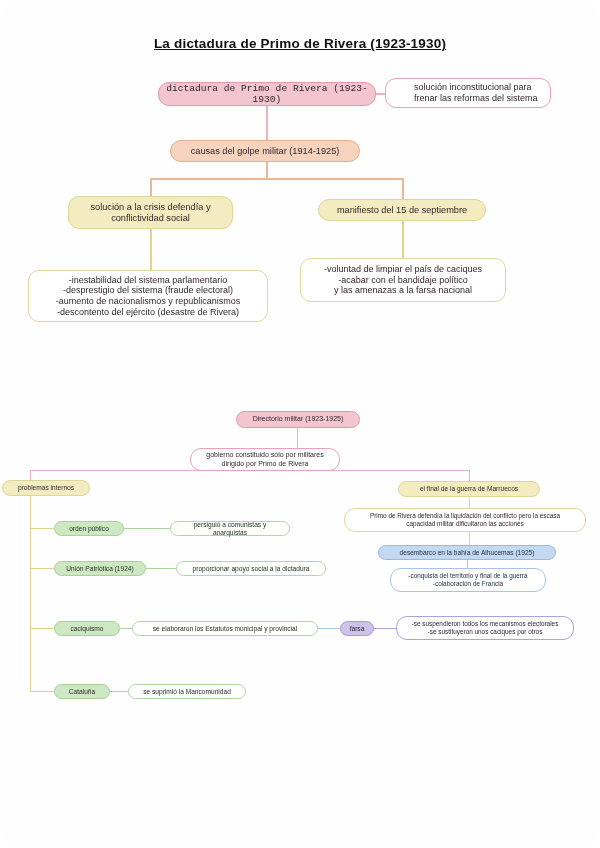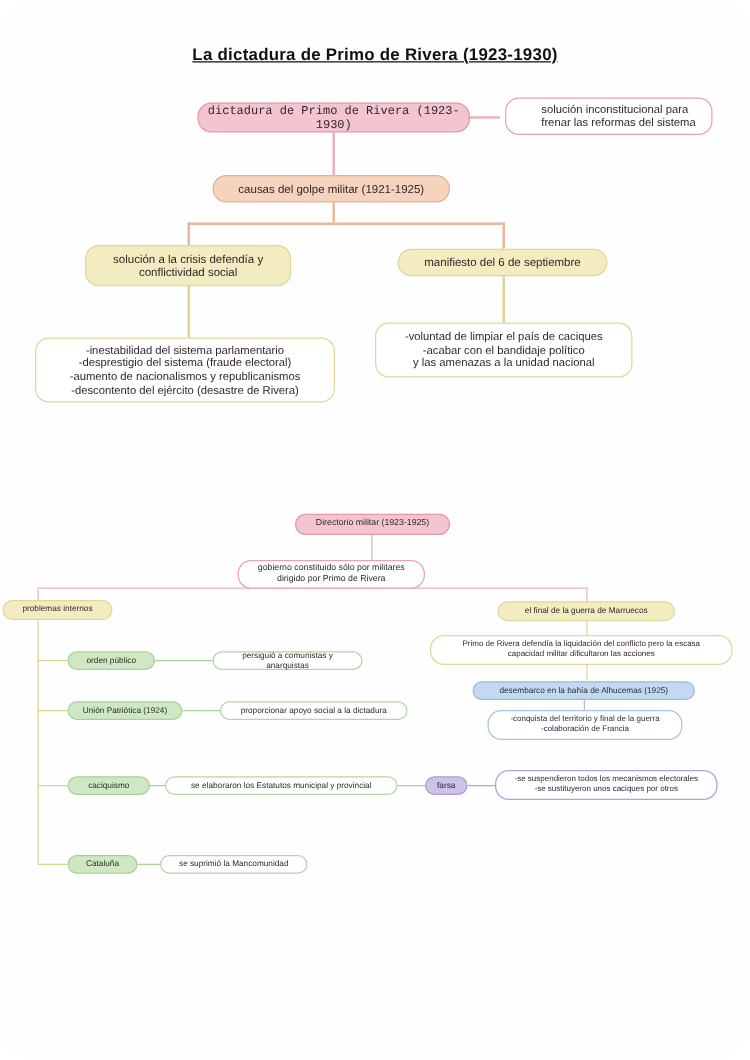--- a/index.html
+++ b/index.html
@@ -61,7 +61,7 @@
 
   
   #n-dictadura{left:158px;top:82px;width:218px;height:24px;font-size:9.6px;font-family:Liberation Mono, monospace;}
-  #n-solucion-inconst{left:404px;top:78px;width:166px;height:30px;font-size:9px;text-align:left;justify-content:flex-start;padding-left:28px;}
+  #n-solucion-inconst{left:385px;top:78px;width:166px;height:30px;font-size:9px;text-align:left;justify-content:flex-start;padding-left:28px;}
   #n-causas{left:170px;top:140px;width:190px;height:22px;font-size:9.2px;}
   #n-crisis{left:68px;top:196px;width:165px;height:33px;font-size:9.2px;}
   #n-manifiesto{left:318px;top:199px;width:168px;height:22px;font-size:9.2px;}

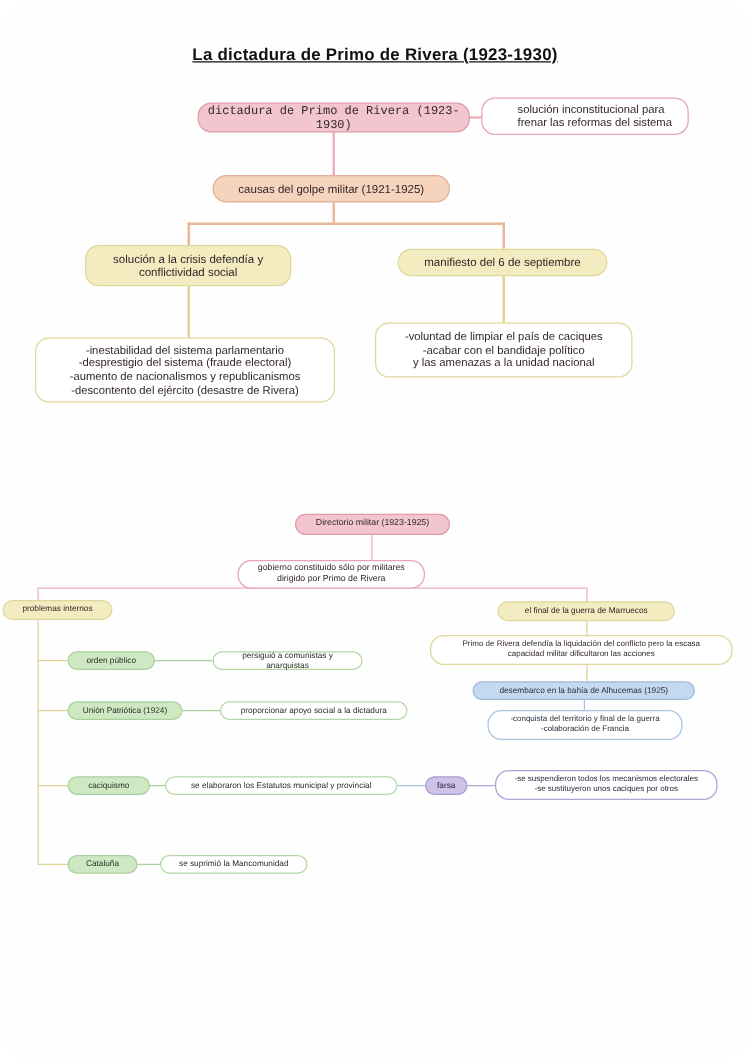--- a/index.html
+++ b/index.html
@@ -108,7 +108,7 @@
   <div class="node pink" id="n-dictadura">dictadura de Primo de Rivera (1923-1930)</div>
   <div class="node pink-out" id="n-solucion-inconst">solución inconstitucional para
 frenar las reformas del sistema</div>
-  <div class="node peach" id="n-causas">causas del golpe militar (1921-1925)</div>
+  <div class="node peach" id="n-causas">causas del golpe militar (1914-1925)</div>
   <div class="node yellow" id="n-crisis">solución a la crisis defendía y
 conflictividad social</div>
   <div class="node yellow" id="n-manifiesto">manifiesto del 6 de septiembre</div>

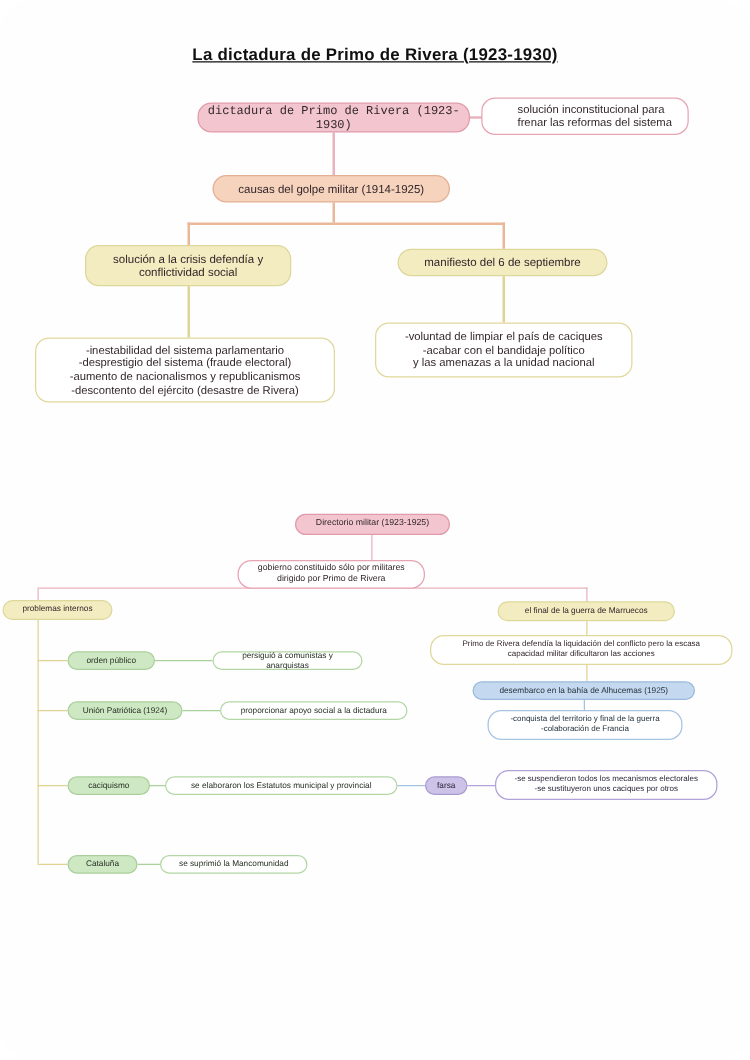--- a/index.html
+++ b/index.html
@@ -111,7 +111,7 @@
   <div class="node peach" id="n-causas">causas del golpe militar (1914-1925)</div>
   <div class="node yellow" id="n-crisis">solución a la crisis defendía y
 conflictividad social</div>
-  <div class="node yellow" id="n-manifiesto">manifiesto del 6 de septiembre</div>
+  <div class="node yellow" id="n-manifiesto">manifiesto del 15 de septiembre</div>
   <div class="node yellow-out" id="n-lista-izq">-inestabilidad del sistema parlamentario
 -desprestigio del sistema (fraude electoral)
 -aumento de nacionalismos y republicanismos

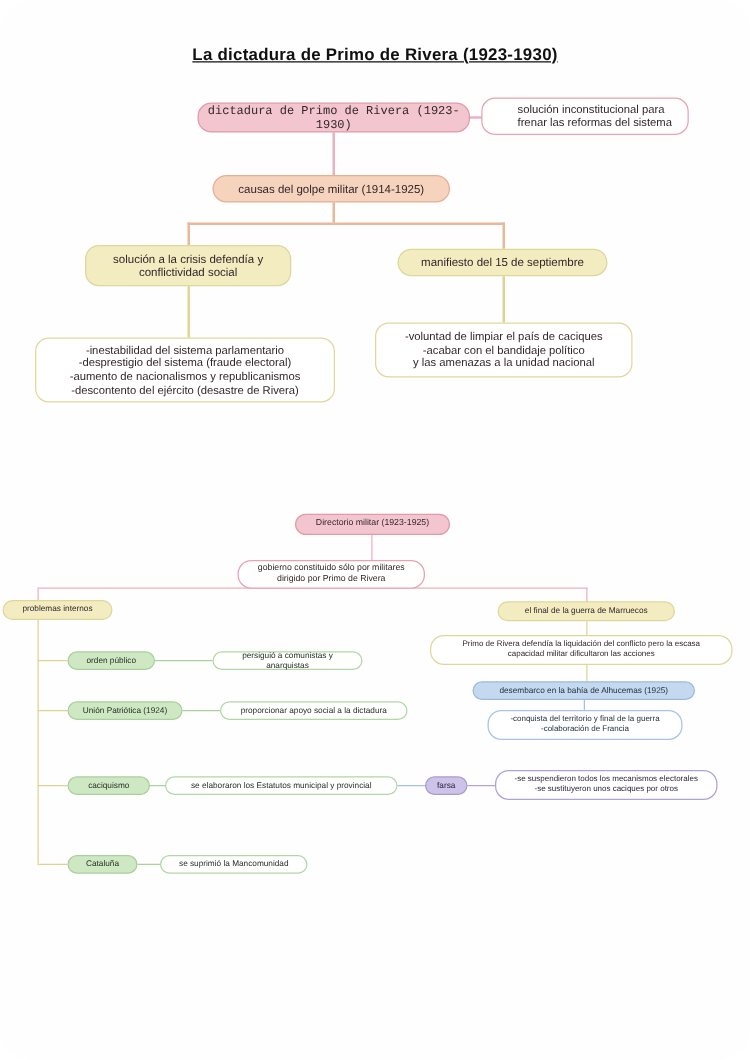--- a/index.html
+++ b/index.html
@@ -118,7 +118,7 @@
 -descontento del ejército (desastre de Rivera)</div>
   <div class="node yellow-out" id="n-lista-der">-voluntad de limpiar el país de caciques
 -acabar con el bandidaje político
-y las amenazas a la unidad nacional</div>
+y las amenazas a la farsa nacional</div>
 
   <div class="ln pinkc" style="left:297px;top:428px;width:1.4px;height:20px;"></div>
 

